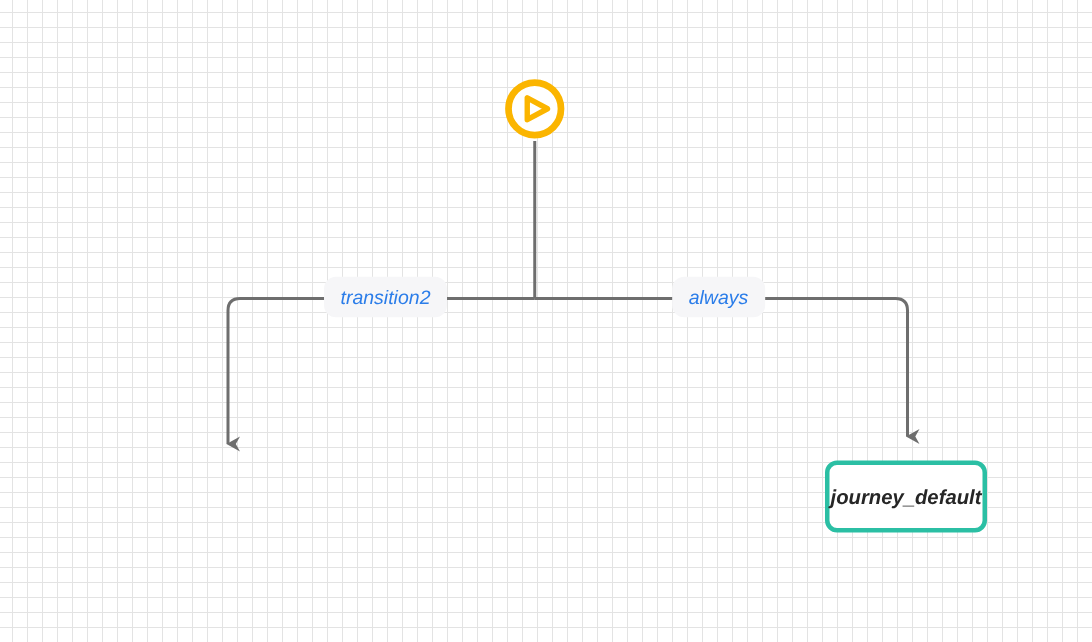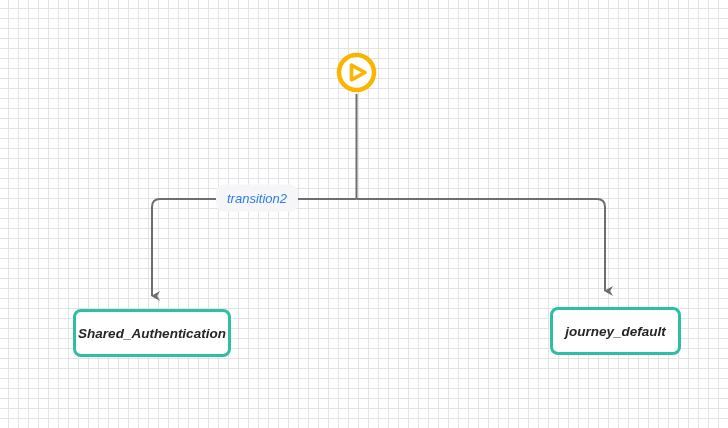--- a/index.html
+++ b/index.html
@@ -100,6 +100,7 @@
 
   <div class="edge-label edge-label-transition2">transition2</div>
 
+  <div class="edge-label edge-label-always">always</div>
 
   <div class="state-node state-node-left">
     <span>Shared_Authentication</span>

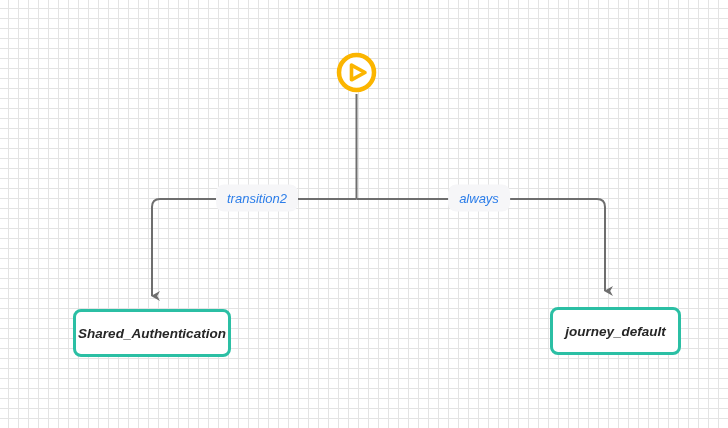--- a/index.html
+++ b/index.html
@@ -102,9 +102,6 @@
 
   <div class="edge-label edge-label-always">always</div>
 
-  <div class="state-node state-node-left">
-    <span>Shared_Authentication</span>
-  </div>
 
   <div class="state-node state-node-right">
     <span>journey_default</span>

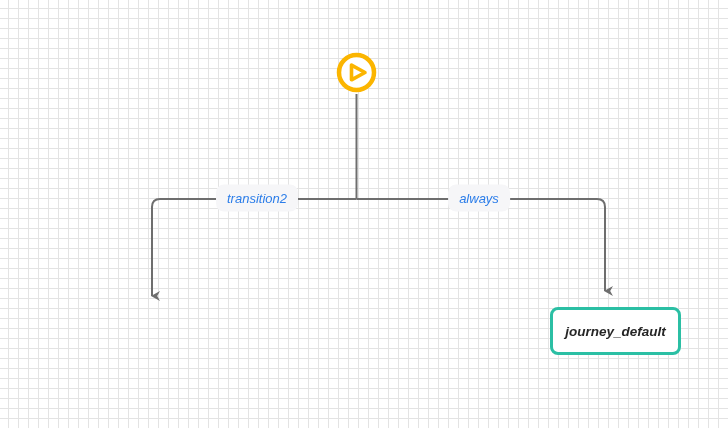--- a/index.html
+++ b/index.html
@@ -70,7 +70,7 @@
     cursor: pointer;
   }
   .state-node-left  { left: 73px;  top: 309px; width: 158px; height: 48px; }
-  .state-node-right { left: 550px; top: 307px; width: 131px; height: 48px; align-items: center; }
+  .state-node-right { left: 550px; top: 307px; width: 108px; height: 48px; align-items: center; }
 </style>
 </head>
 <body>

